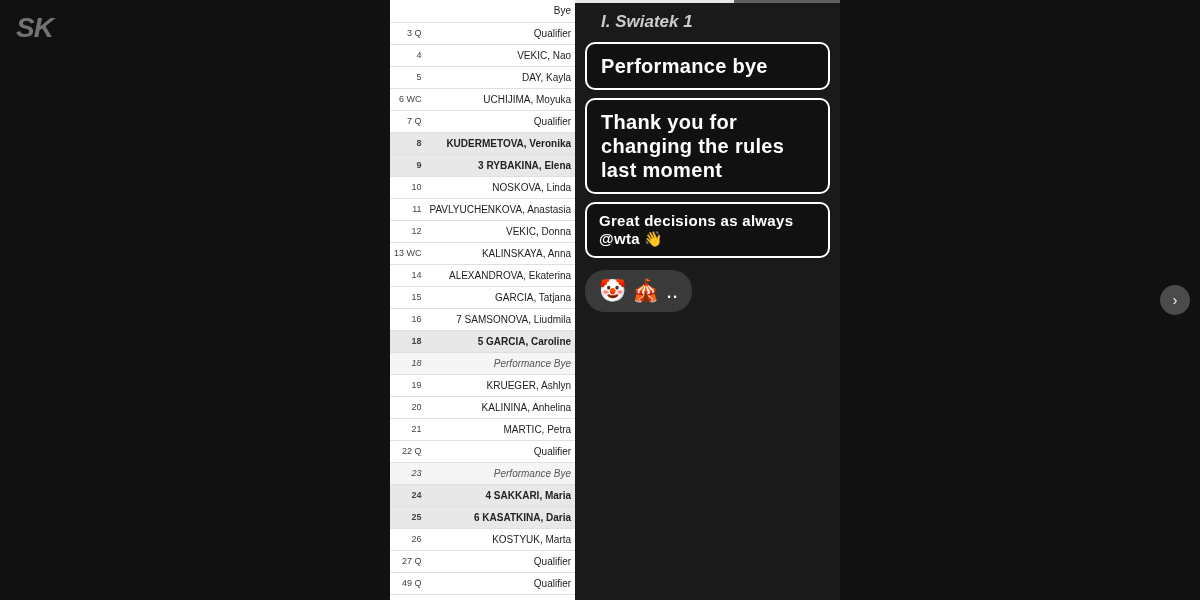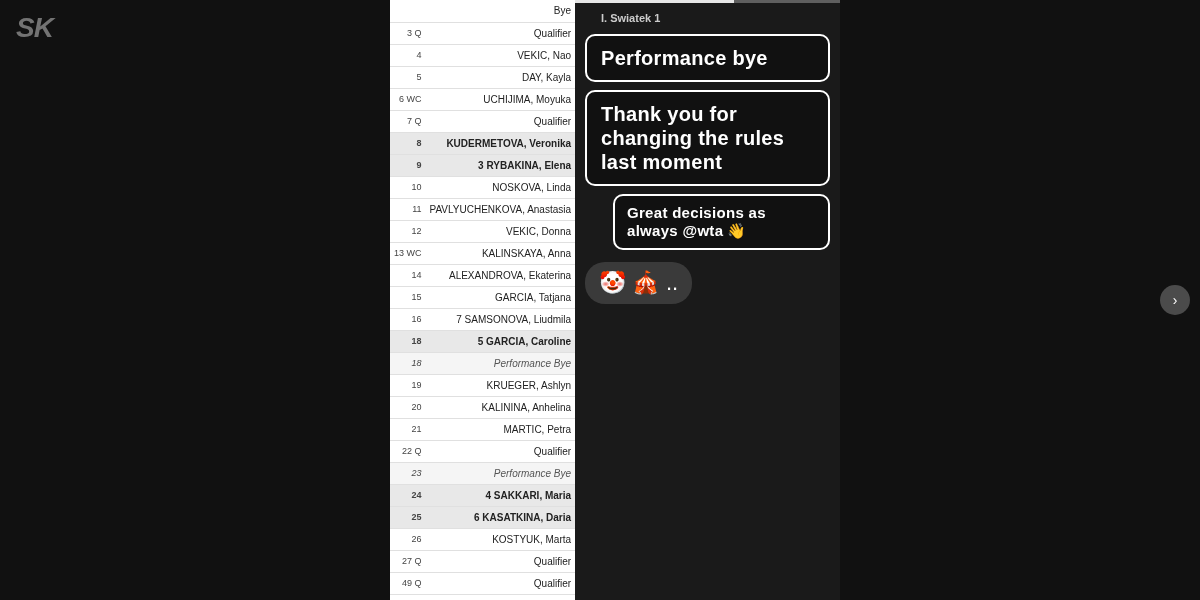--- a/index.html
+++ b/index.html
@@ -89,9 +89,10 @@
     
     .swiatek-label {
       color: #ccc;
-      font-size: 11px;
+      font-size: 17px;
       font-weight: bold;
       padding: 2px 16px;
+      font-style: italic;
     }
 
     .speech-bubble {

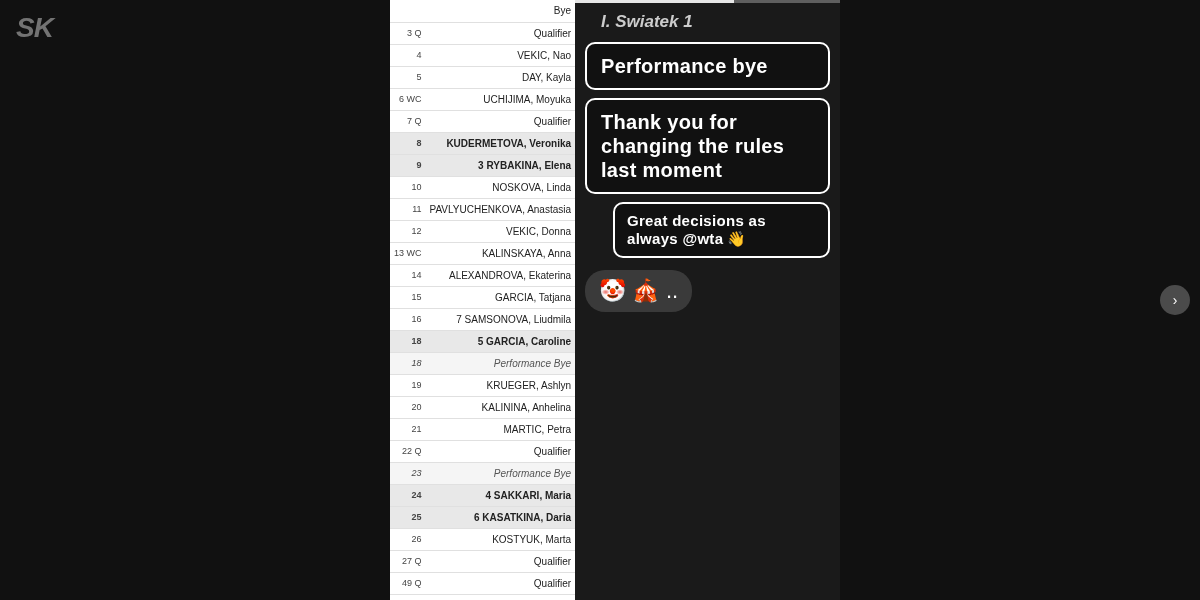--- a/index.html
+++ b/index.html
@@ -110,7 +110,6 @@
     .speech-bubble.small {
       font-size: 15px;
       padding: 8px 12px;
-      margin-left: 28px;
     }
 
     .match-result {

